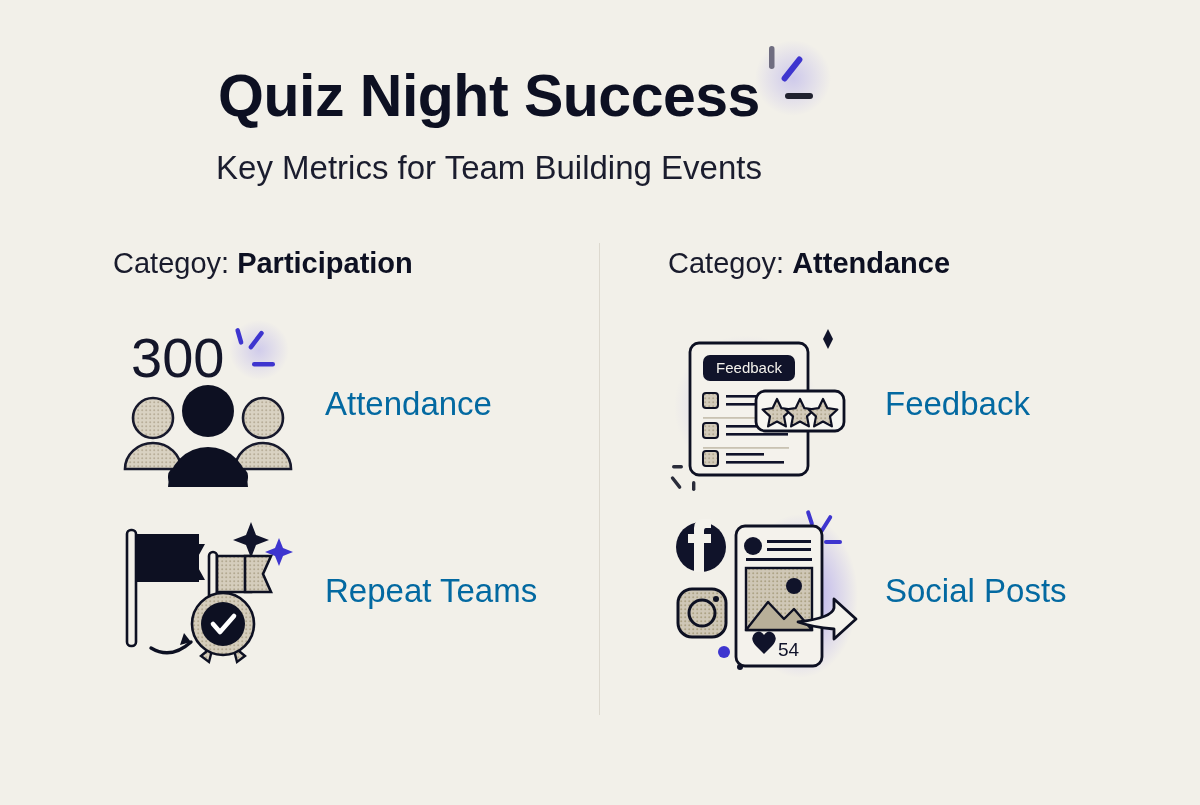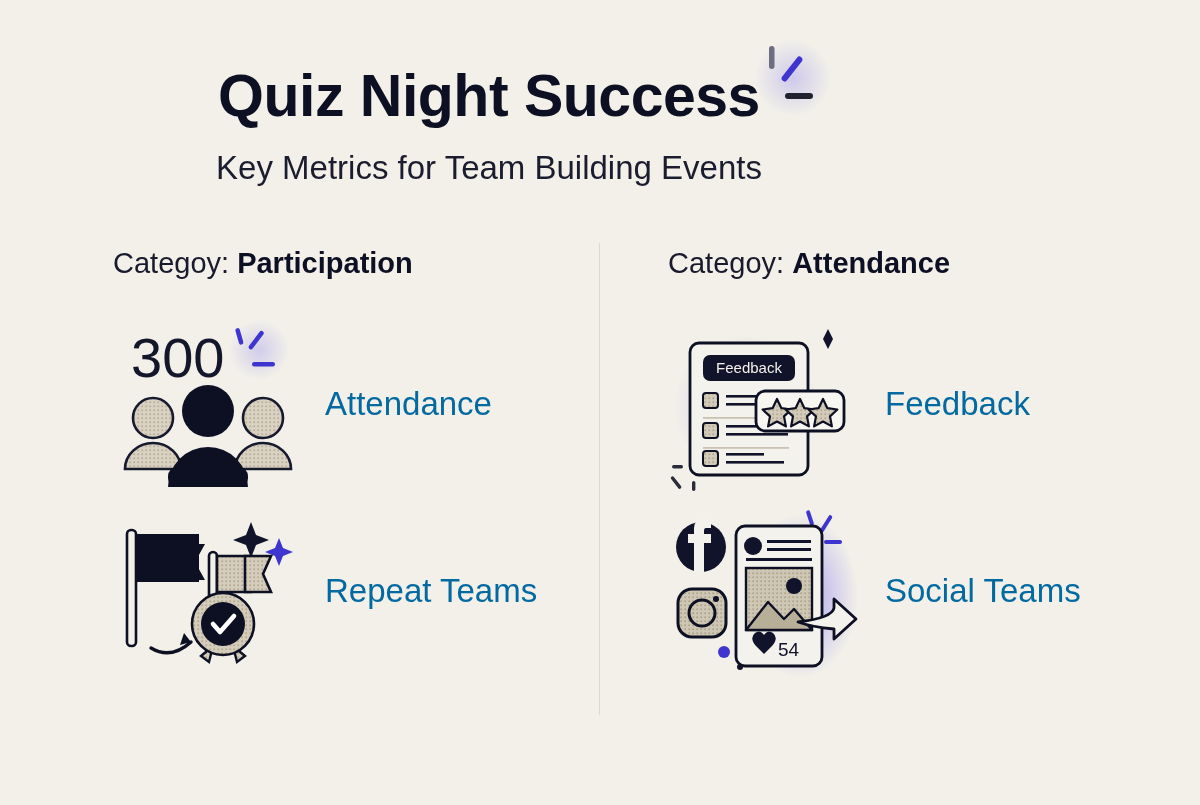--- a/index.html
+++ b/index.html
@@ -331,7 +331,7 @@
           <path d="M130 118 q34 -4 36 -14 l0 -9 l22 20 l-22 20 l0 -10 q-22 -2 -36 -7 z" fill="#f4f2ec" stroke="#0d1022" stroke-width="2.8" stroke-linejoin="round"></path>
         </svg>
       </div>
-      <div class="metric-label">Social Teams</div>
+      <div class="metric-label">Social Posts</div>
     </div>
   </div>
 

